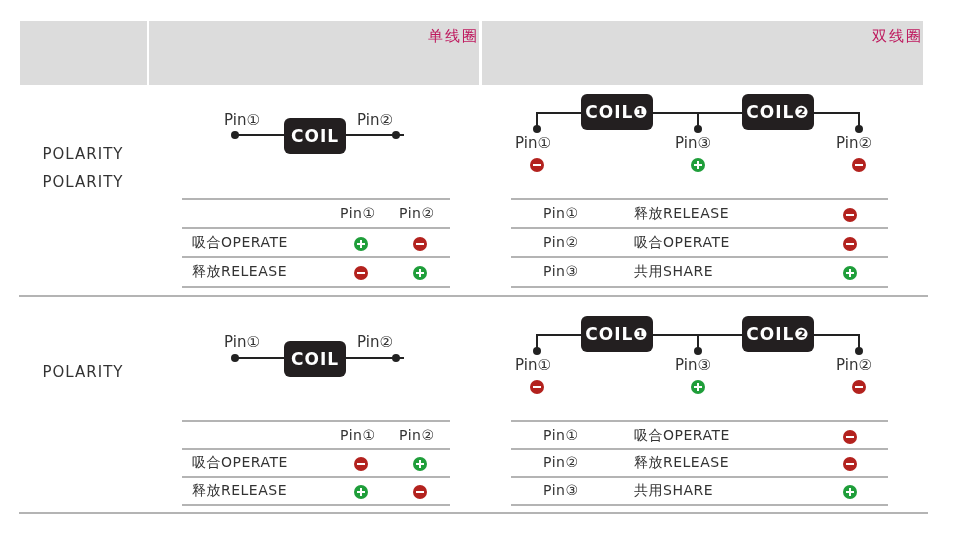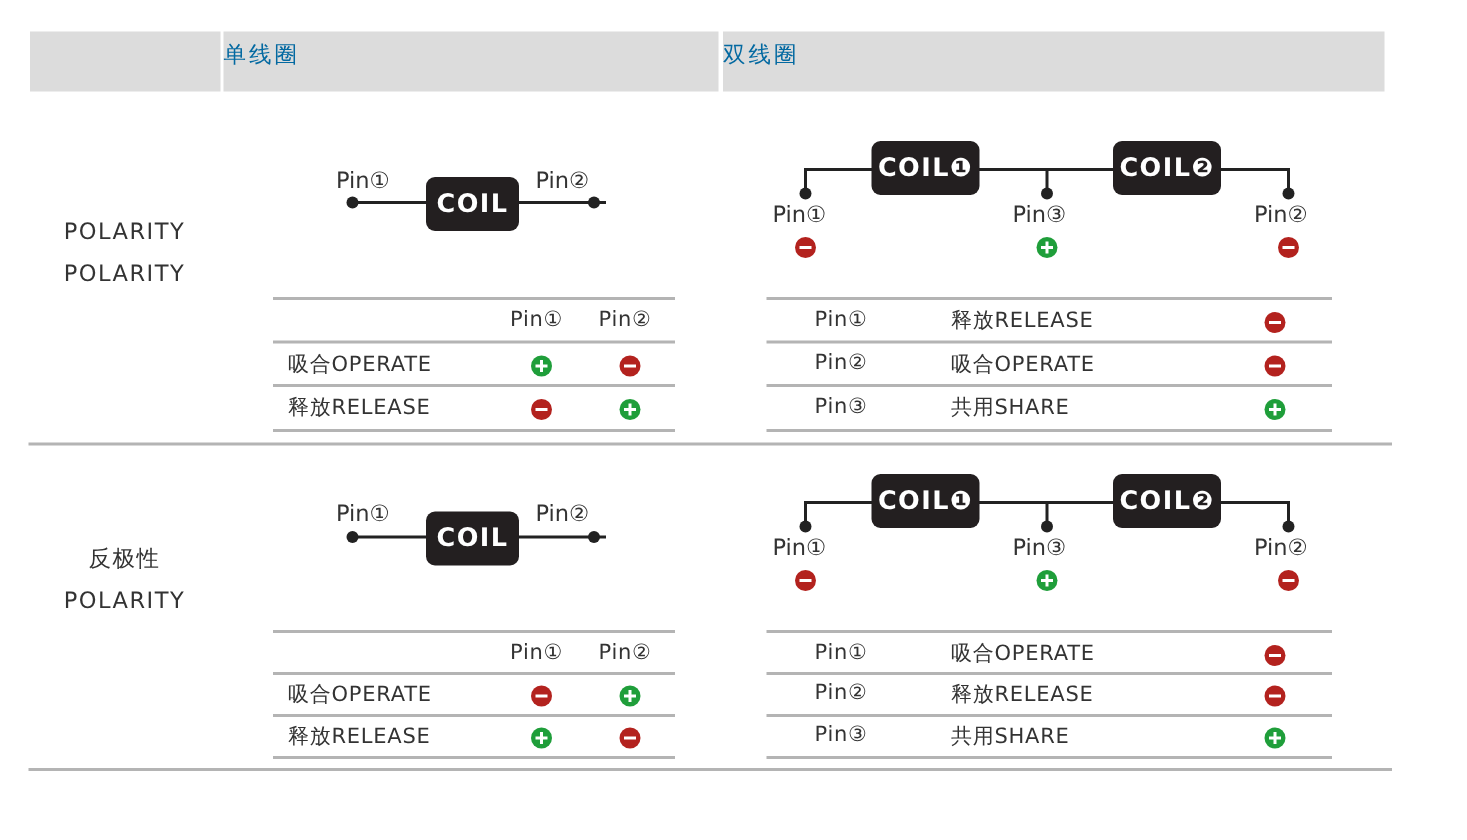--- a/index.html
+++ b/index.html
@@ -6,7 +6,7 @@
   html, body { width: 978px; height: 560px; background: #ffffff; overflow: hidden; }
   body { position: relative; font-family: "DejaVu Sans", "Liberation Sans", sans-serif; color: #333; }
 
-  .hdr { position: absolute; top: 21px; height: 40px; background: #dcdcdc; text-align: left; color: #0369a1; }
+  .hdr { position: absolute; top: 21px; height: 64px; background: #dcdcdc; text-align: right; color: #be185d; }
   .hdr .cn { font-size: 15px; line-height: 20px; margin-top: 5px; letter-spacing: 2px; }
   .hdr .en { font-size: 15px; line-height: 22px; letter-spacing: 1px; }
   #hdr-blank { left: 20px; width: 127px; }

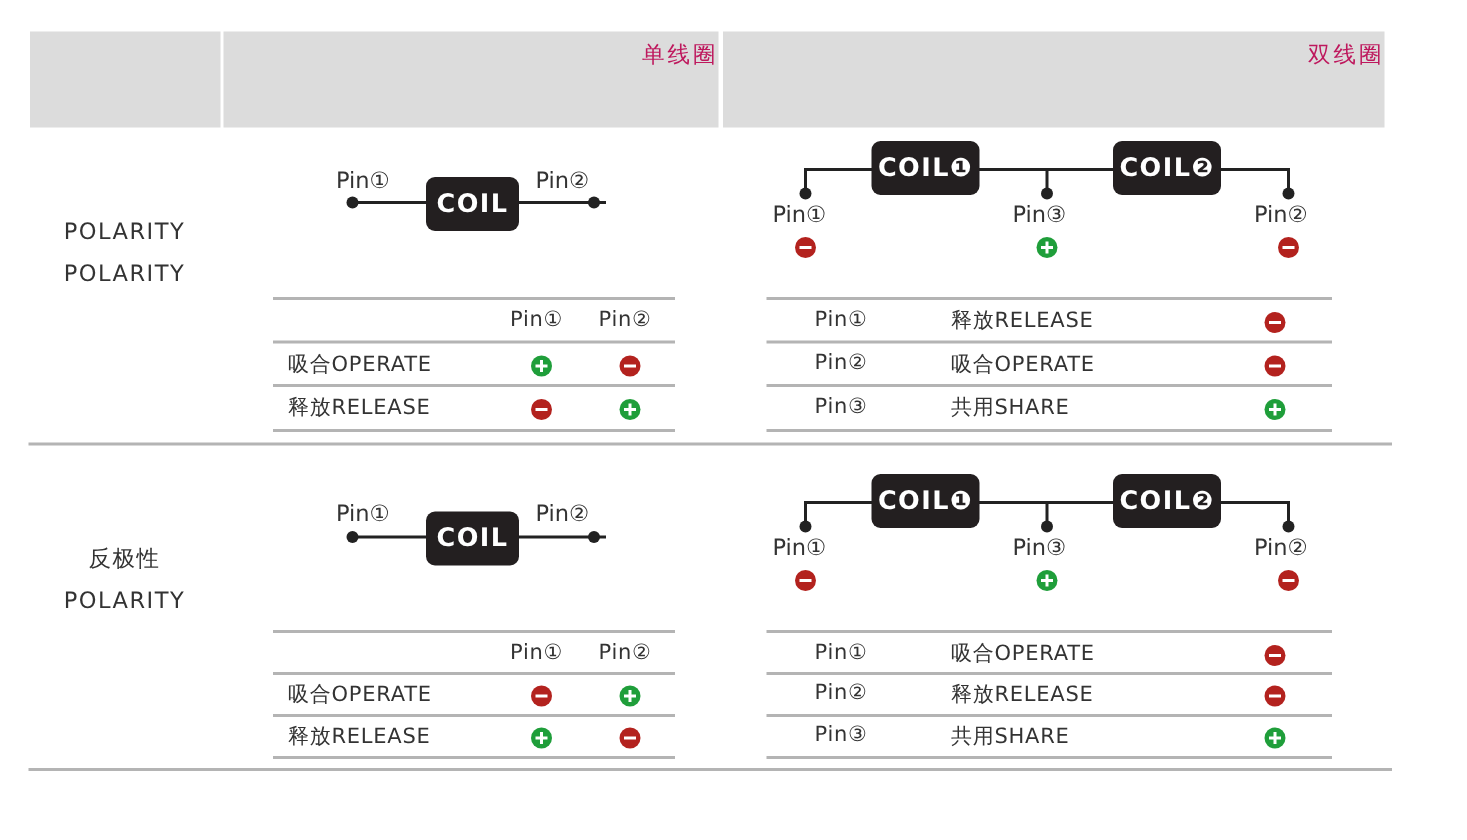--- a/index.html
+++ b/index.html
@@ -111,7 +111,6 @@
 <div class="divider" style="top:295px;"></div>
 
 <div class="row-label" style="top:358px;">
-  <div>反极性</div>
   <div>POLARITY</div>
 </div>
 

